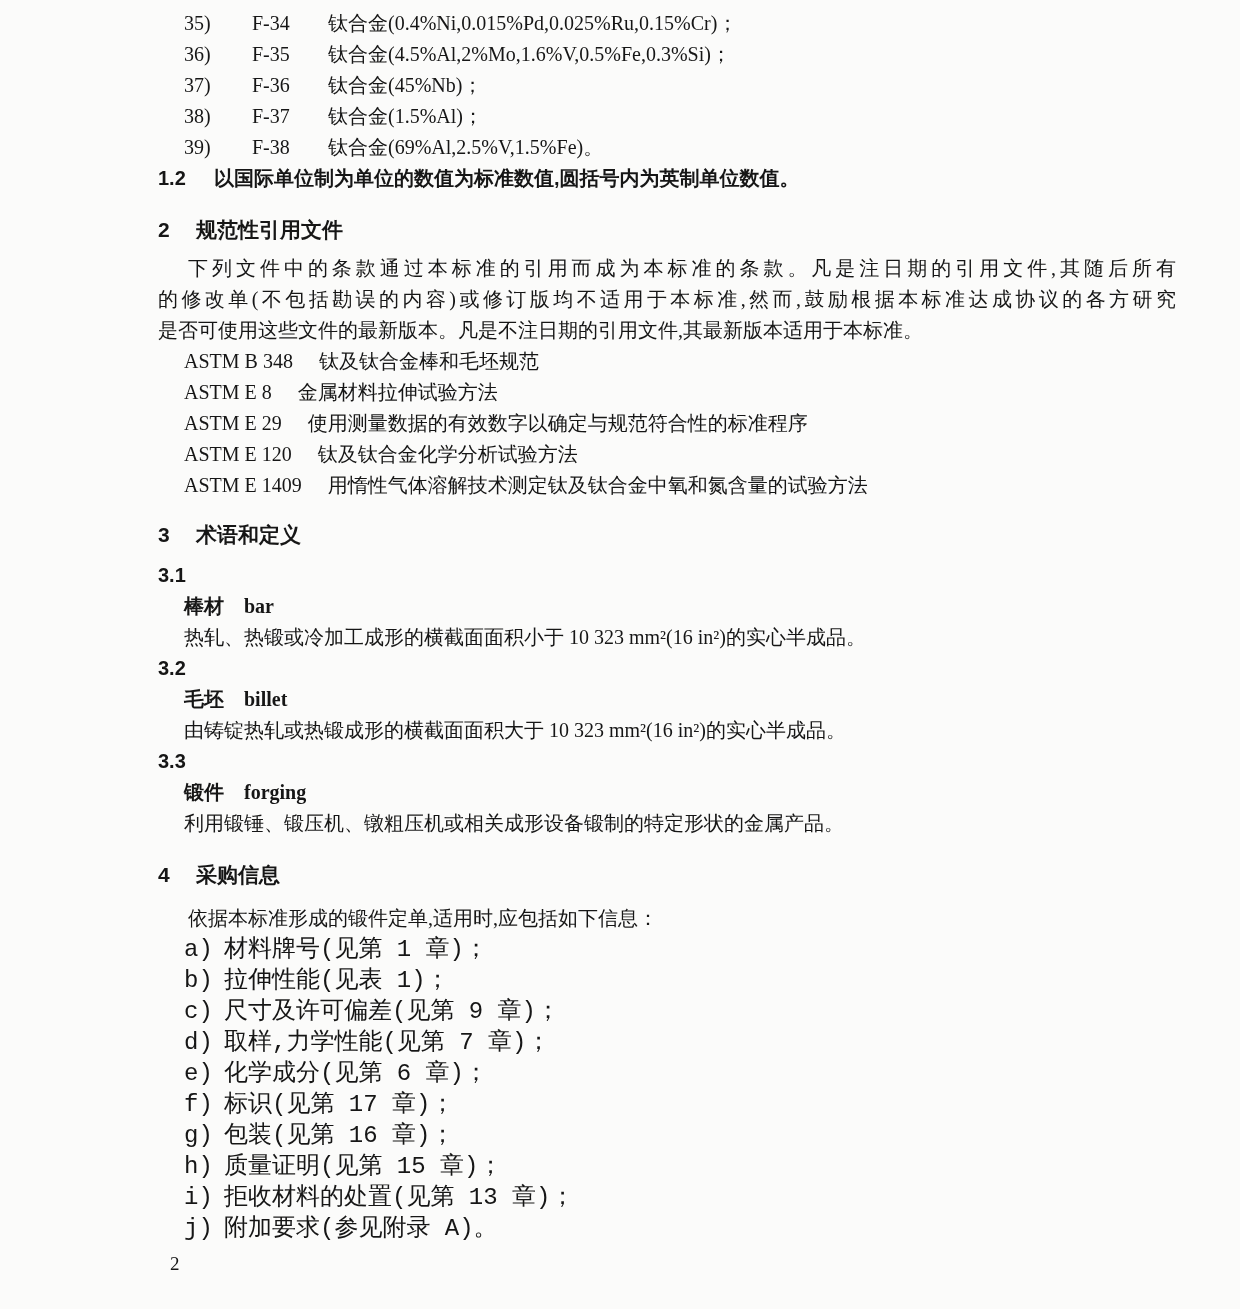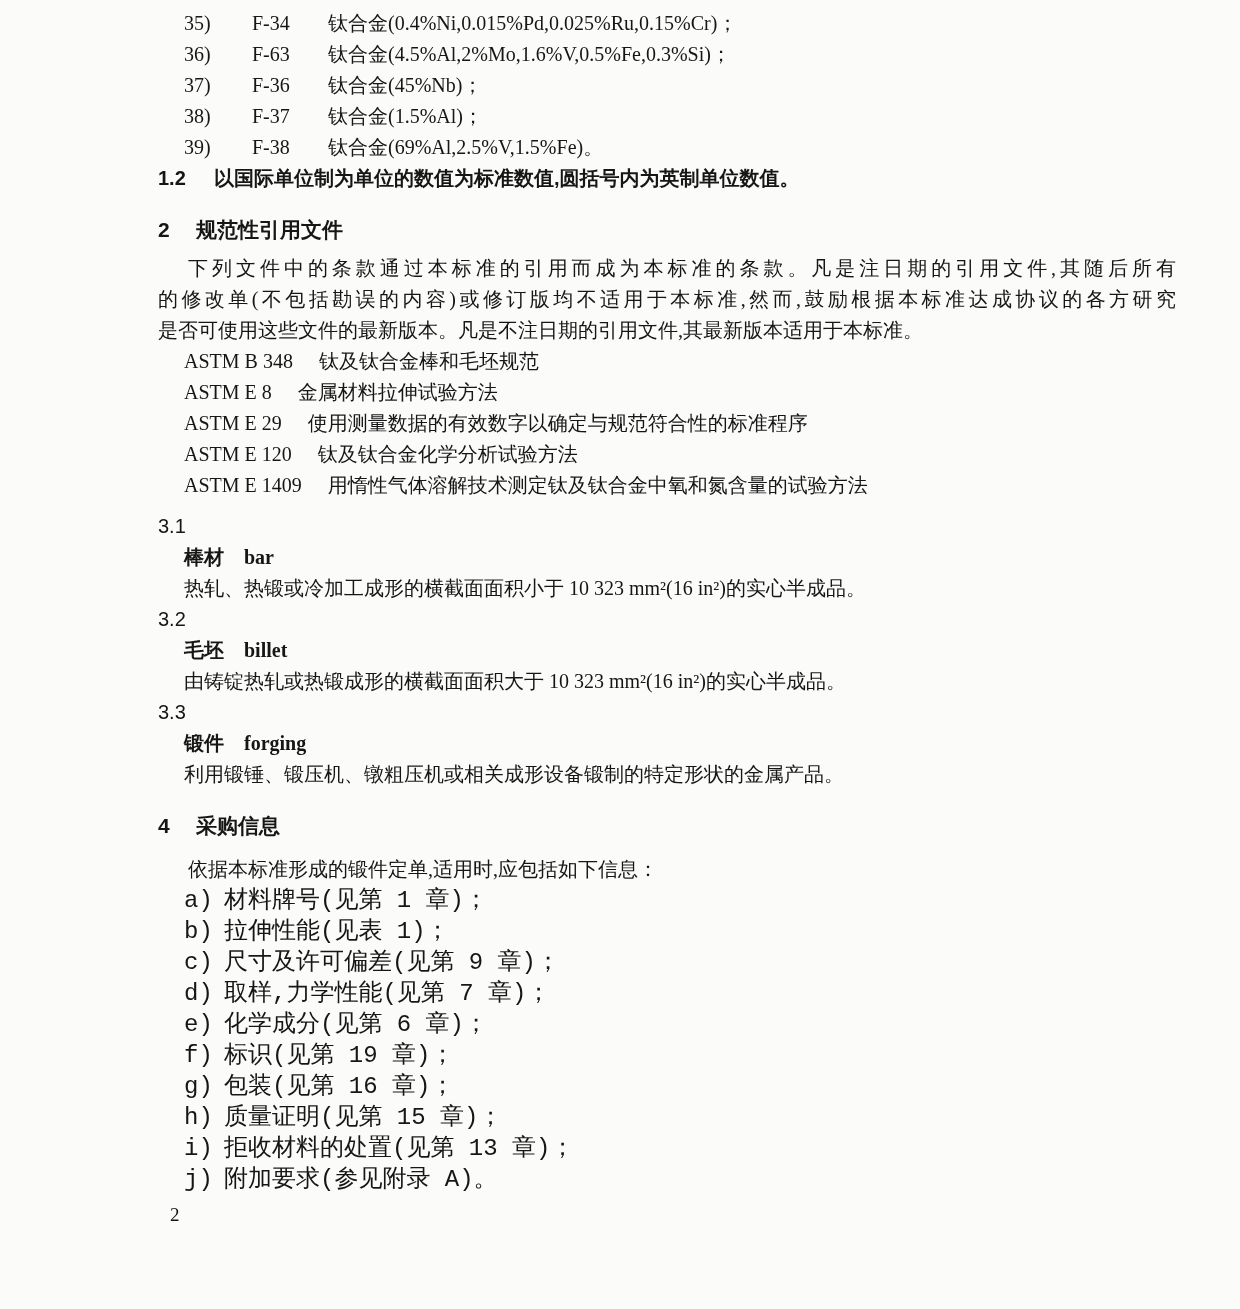--- a/index.html
+++ b/index.html
@@ -73,7 +73,7 @@
       <span class="grade-num">35)</span><span class="grade-code">F-34</span><span>钛合金(0.4%Ni,0.015%Pd,0.025%Ru,0.15%Cr)；</span>
     </div>
     <div class="ln grade-row">
-      <span class="grade-num">36)</span><span class="grade-code">F-63</span><span>钛合金(4.5%Al,2%Mo,1.6%V,0.5%Fe,0.3%Si)；</span>
+      <span class="grade-num">36)</span><span class="grade-code">F-35</span><span>钛合金(4.5%Al,2%Mo,1.6%V,0.5%Fe,0.3%Si)；</span>
     </div>
     <div class="ln grade-row">
       <span class="grade-num">37)</span><span class="grade-code">F-36</span><span>钛合金(45%Nb)；</span>

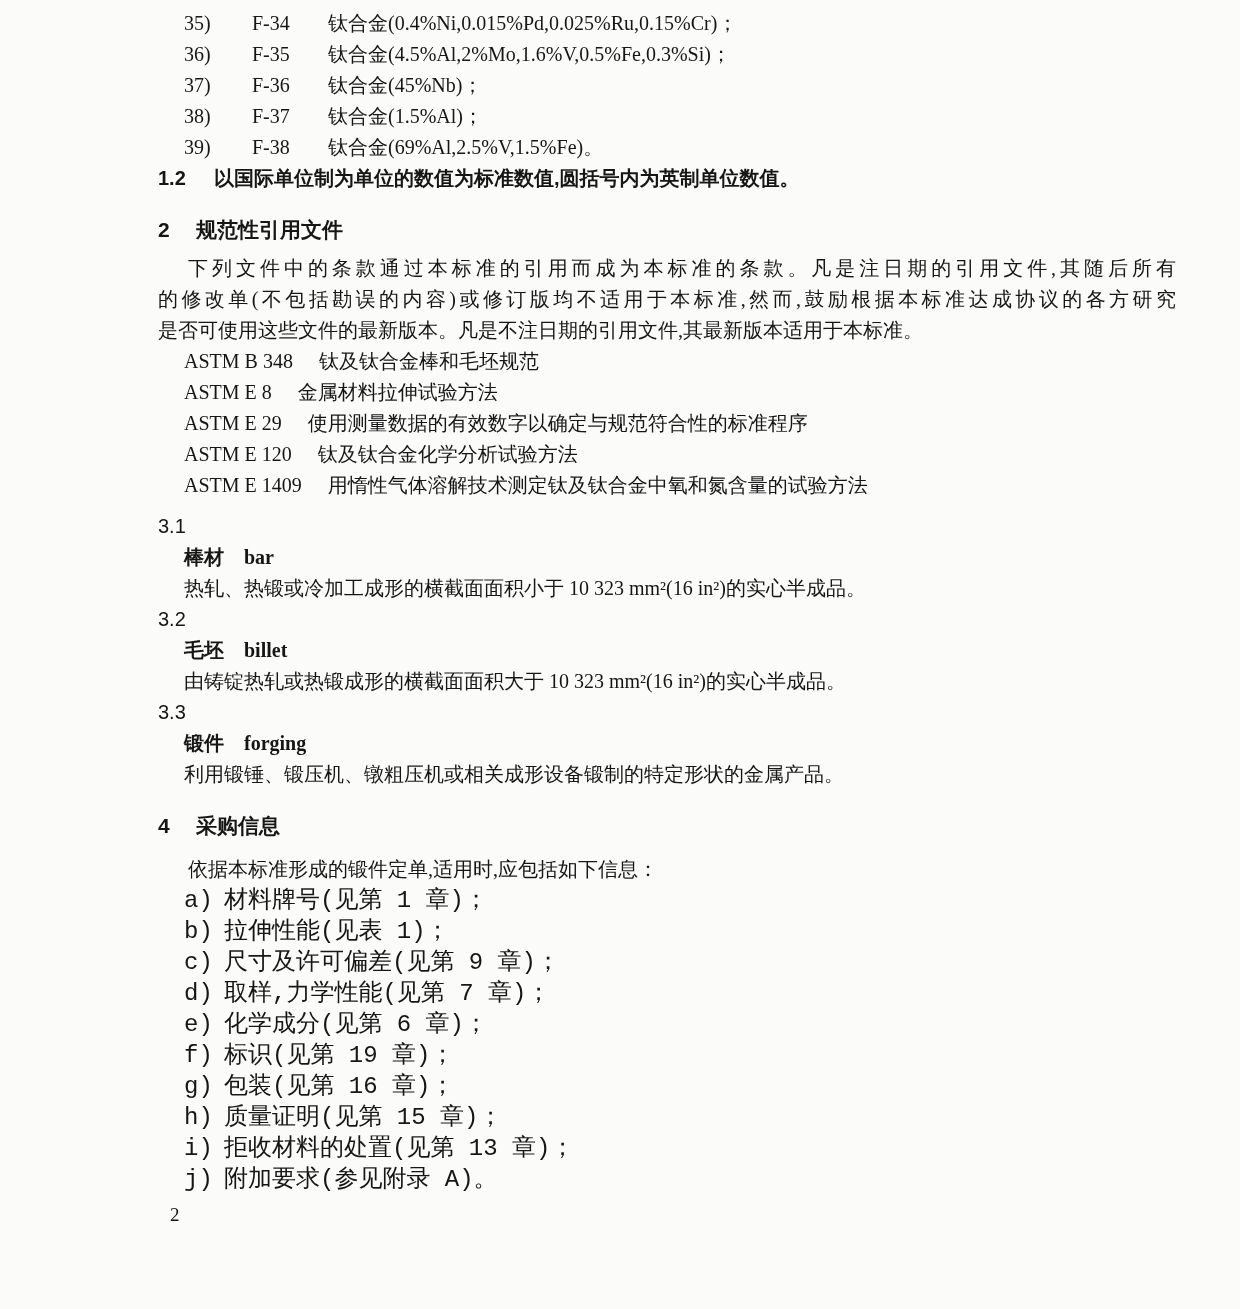--- a/index.html
+++ b/index.html
@@ -118,6 +118,9 @@
     </div>
   </div>
 
+  <div class="sec-head" style="margin-top:18px;">
+    <span class="s-num">3</span><span>术语和定义</span>
+  </div>
 
   <div class="sec3-terms">
     <div class="term-block">

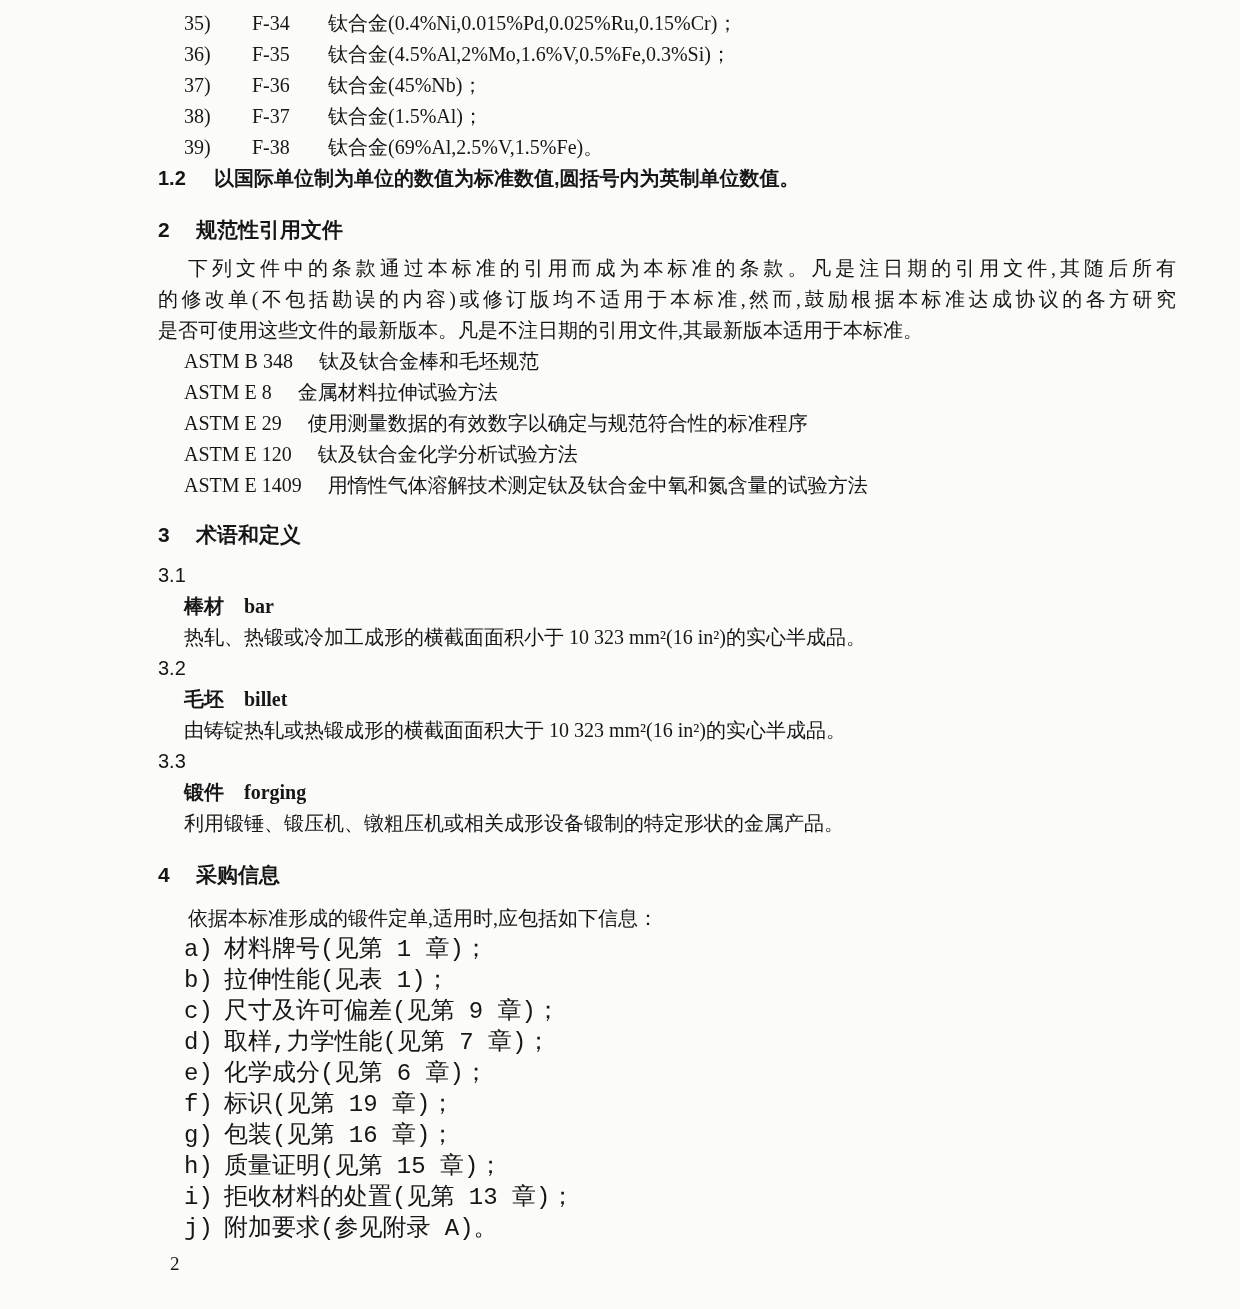--- a/index.html
+++ b/index.html
@@ -47,7 +47,7 @@
 
   
   .term-block{}
-  .term-num{font-family:"Liberation Sans","DejaVu Sans",sans-serif;font-weight:normal;}
+  .term-num{font-family:"Liberation Sans","DejaVu Sans",sans-serif;font-weight:bold;}
   .term-line{margin-left:26px;font-weight:bold;}
   .term-cn{font-family:"Liberation Sans","DejaVu Sans",sans-serif;margin-right:20px;}
   .term-en{font-family:"Liberation Serif","DejaVu Serif",serif;}

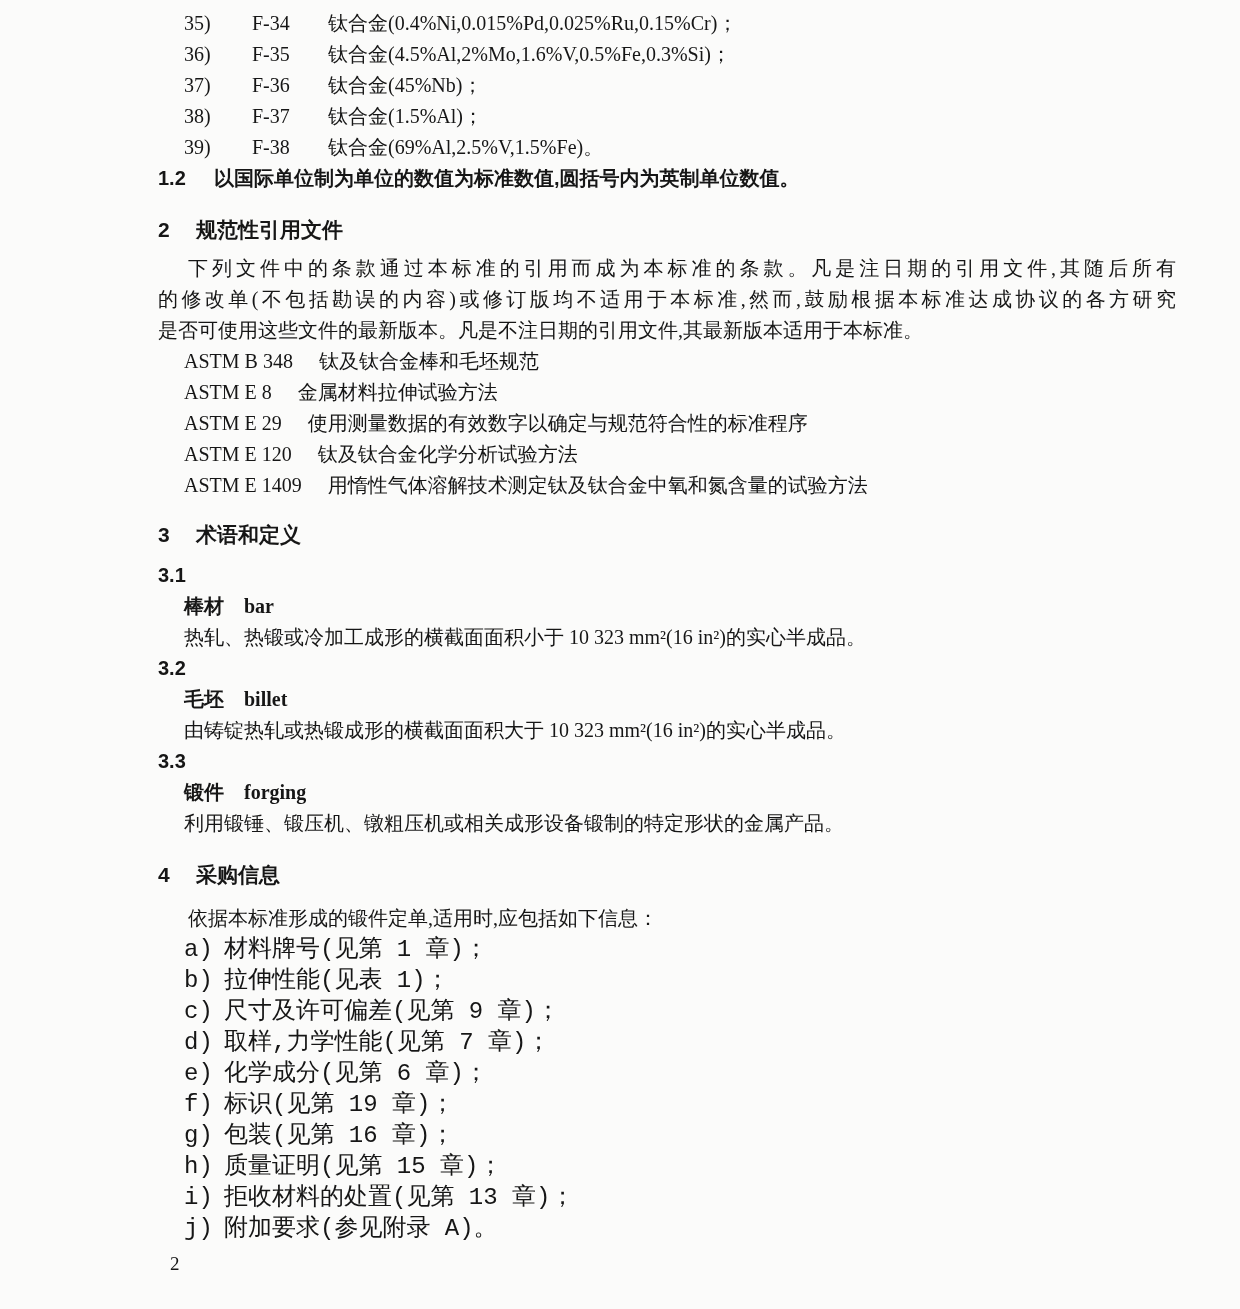--- a/index.html
+++ b/index.html
@@ -169,7 +169,7 @@
       <span class="ol-letter">e)</span><span>化学成分(见第 6 章)；</span>
     </div>
     <div class="ol-row">
-      <span class="ol-letter">f)</span><span>标识(见第 19 章)；</span>
+      <span class="ol-letter">f)</span><span>标识(见第 17 章)；</span>
     </div>
     <div class="ol-row">
       <span class="ol-letter">g)</span><span>包装(见第 16 章)；</span>

